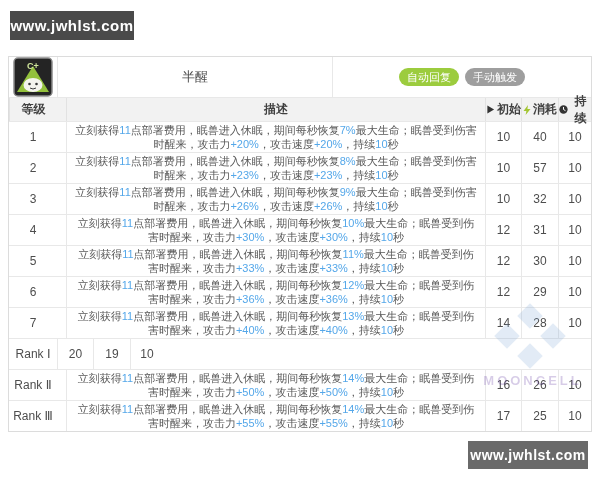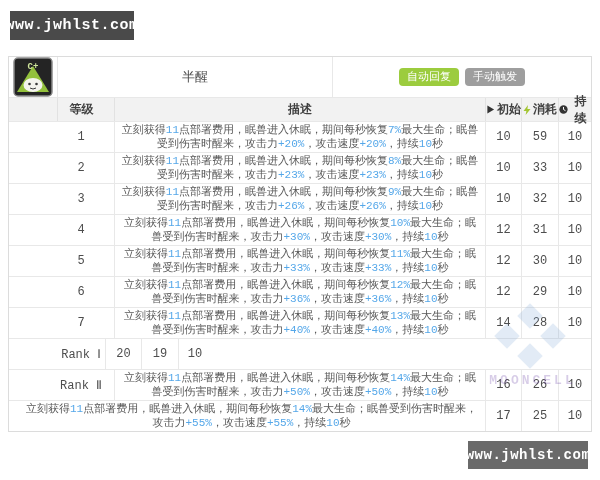--- a/index.html
+++ b/index.html
@@ -5,7 +5,7 @@
   * { margin:0; padding:0; box-sizing:border-box; }
   html,body { width:600px; height:480px; background:#fff; overflow:hidden;
     font-family:"Liberation Sans","DejaVu Sans",sans-serif; }
-  #page { position:relative; width:600px; height:480px; background:#fff;font-family:Liberation Mono, monospace; }
+  #page { position:relative; width:600px; height:480px; background:#fff; }
 
   
   .wm-box { position:absolute; color:#fff; font-weight:bold; font-size:15px;

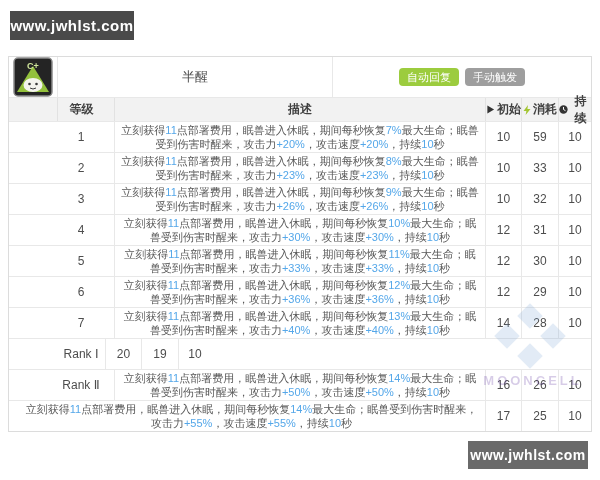--- a/index.html
+++ b/index.html
@@ -46,7 +46,7 @@
   #skill-row .name-cell { width:275px; flex:none; font-size:13px; color:#4d4d4d; }
   #skill-row .badge-cell { flex:1; gap:6px; }
   .badge { color:#fff; font-size:11px; line-height:18px; padding:0 8px;
-    border-radius:4px; white-space:nowrap; }
+    border-radius:9px; white-space:nowrap; }
 
   
   #head-row { height:24px; background:#f2f2f2; font-size:12px;

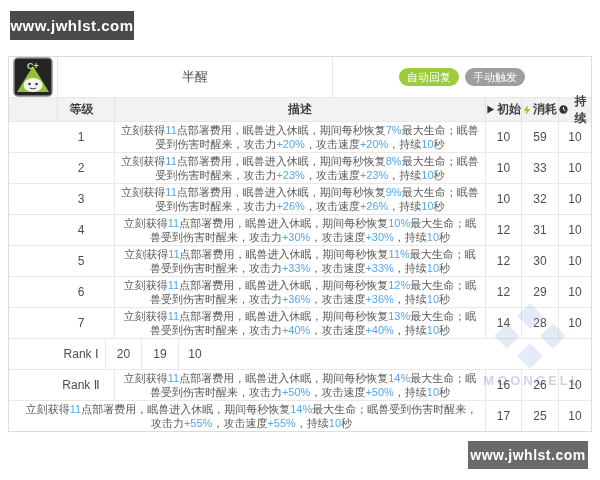--- a/index.html
+++ b/index.html
@@ -34,7 +34,7 @@
   .cell { display:flex; align-items:center; justify-content:center;
     text-align:center; border-left:1px solid #e8e8e8; }
   .cell:first-child { border-left:none; }
-  .col-level { width:48px; flex:none;margin-left:48px; }
+  .col-level { width:48px; flex:none; }
   .col-desc  { flex:1;margin-left:9px; }
   .col-ini   { width:36px; flex:none; }
   .col-cost  { width:37px; flex:none; }

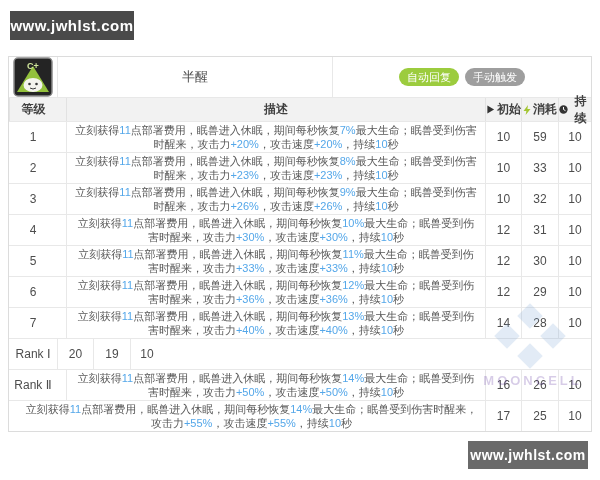--- a/index.html
+++ b/index.html
@@ -132,7 +132,7 @@
             <div class="desc"><span>立刻获得</span><span class="hl">11</span><span>点部署费用，眠兽进入休眠，期间每秒恢复</span><span class="hl">7%</span><span>最大生命；眠兽受到伤害时醒来，攻击力</span><span class="hl">+20%</span><span>，攻击速度</span><span class="hl">+20%</span><span>，持续</span><span class="hl">10</span><span>秒</span></div>
           </div>
           <div class="cell col-ini val">10</div>
-          <div class="cell col-cost val">59</div>
+          <div class="cell col-cost val">40</div>
           <div class="cell col-dur val">10</div>
         </div>
         <div class="trow">

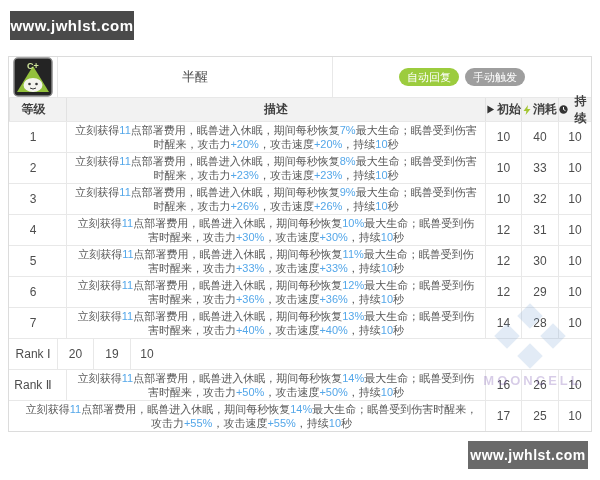--- a/index.html
+++ b/index.html
@@ -141,7 +141,7 @@
             <div class="desc"><span>立刻获得</span><span class="hl">11</span><span>点部署费用，眠兽进入休眠，期间每秒恢复</span><span class="hl">8%</span><span>最大生命；眠兽受到伤害时醒来，攻击力</span><span class="hl">+23%</span><span>，攻击速度</span><span class="hl">+23%</span><span>，持续</span><span class="hl">10</span><span>秒</span></div>
           </div>
           <div class="cell col-ini val">10</div>
-          <div class="cell col-cost val">33</div>
+          <div class="cell col-cost val">57</div>
           <div class="cell col-dur val">10</div>
         </div>
         <div class="trow">

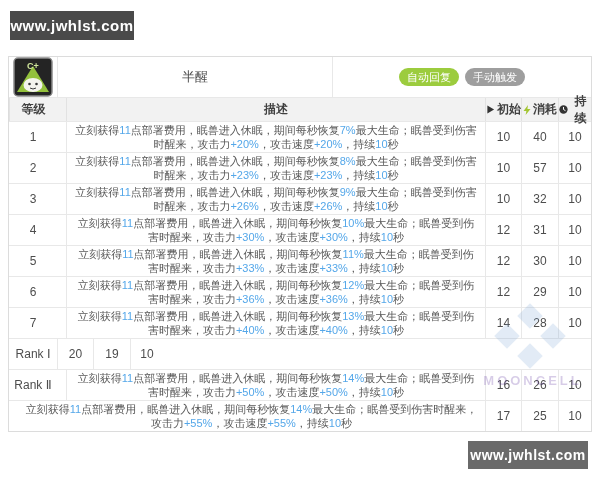--- a/index.html
+++ b/index.html
@@ -205,6 +205,7 @@
           <div class="cell col-dur val">10</div>
         </div>
         <div class="trow">
+          <div class="cell col-level lvl">Rank Ⅲ</div>
           <div class="cell col-desc">
             <div class="desc"><span>立刻获得</span><span class="hl">11</span><span>点部署费用，眠兽进入休眠，期间每秒恢复</span><span class="hl">14%</span><span>最大生命；眠兽受到伤害时醒来，攻击力</span><span class="hl">+55%</span><span>，攻击速度</span><span class="hl">+55%</span><span>，持续</span><span class="hl">10</span><span>秒</span></div>
           </div>

